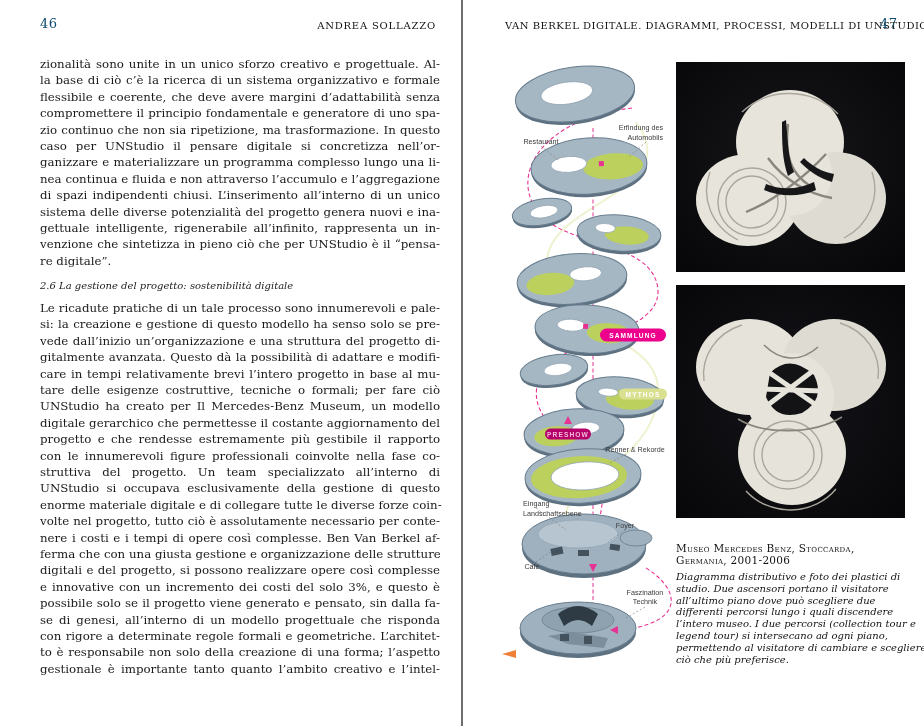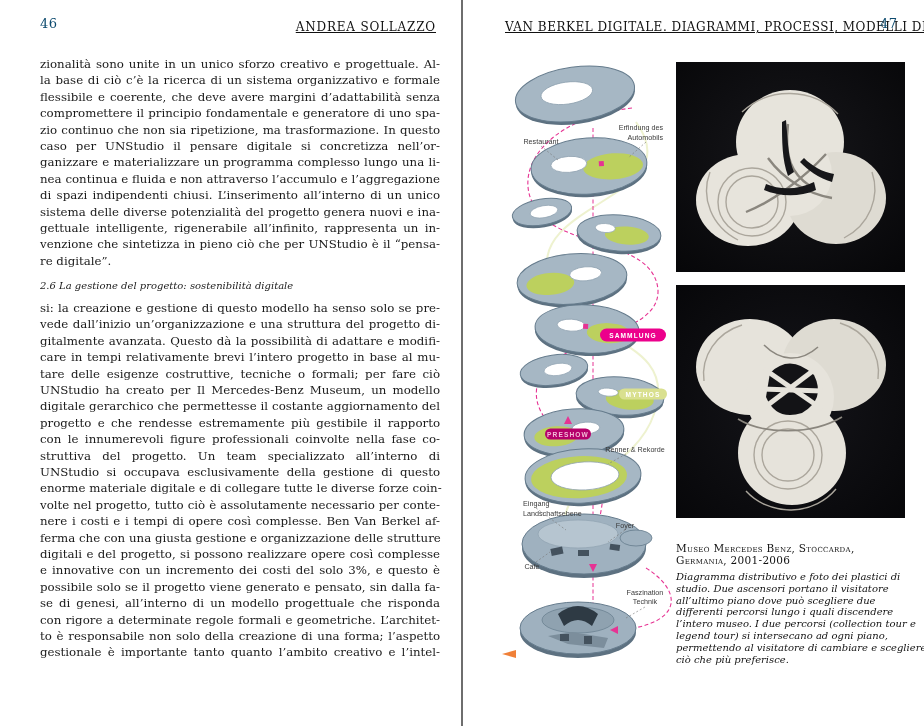--- a/index.html
+++ b/index.html
@@ -15,7 +15,7 @@
 
   
   .pagenum{position:absolute;font-size:13px;letter-spacing:.5px;color:#0c4a6e;}
-  .runhead{position:absolute;font-size:12px;letter-spacing:.8px;color:#111;white-space:nowrap;text-decoration:underline;}
+  .runhead{position:absolute;font-size:10px;letter-spacing:.8px;color:#111;white-space:nowrap;}
 
   
   .body-text{position:absolute;left:40px;top:56px;width:400px;}

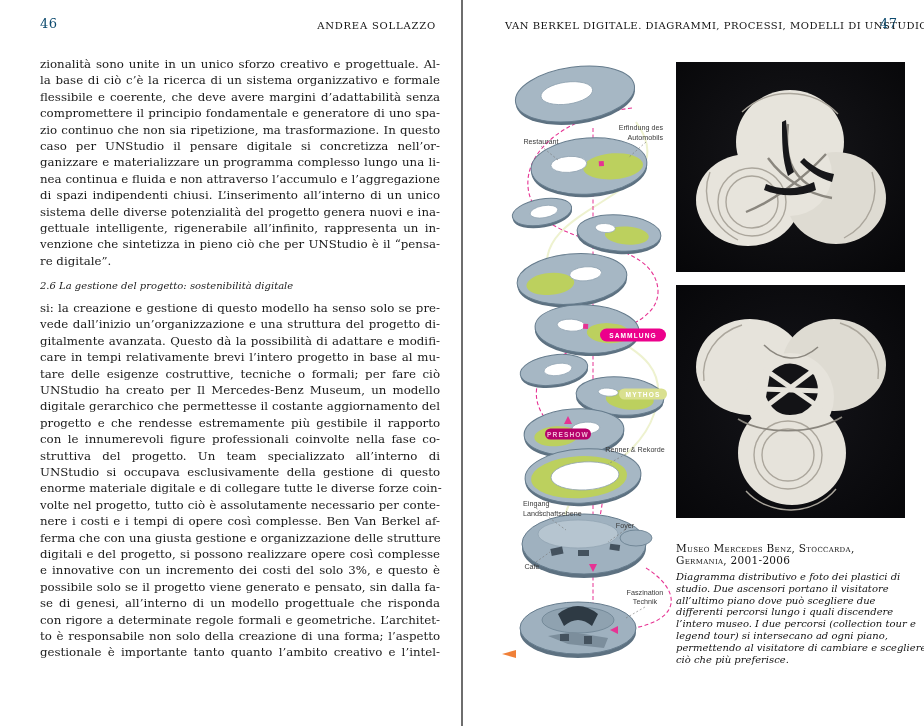--- a/index.html
+++ b/index.html
@@ -66,6 +66,7 @@
         </div>
       <div class="sec-head">2.6 La gestione del progetto: sostenibilità digitale</div>
       <div class="para p2">
+          <div class="jline">Le ricadute pratiche di un tale processo sono innumerevoli e pale-</div>
           <div class="jline">si: la creazione e gestione di questo modello ha senso solo se pre-</div>
           <div class="jline">vede dall’inizio un’organizzazione e una struttura del progetto di-</div>
           <div class="jline">gitalmente avanzata. Questo dà la possibilità di adattare e modifi-</div>

